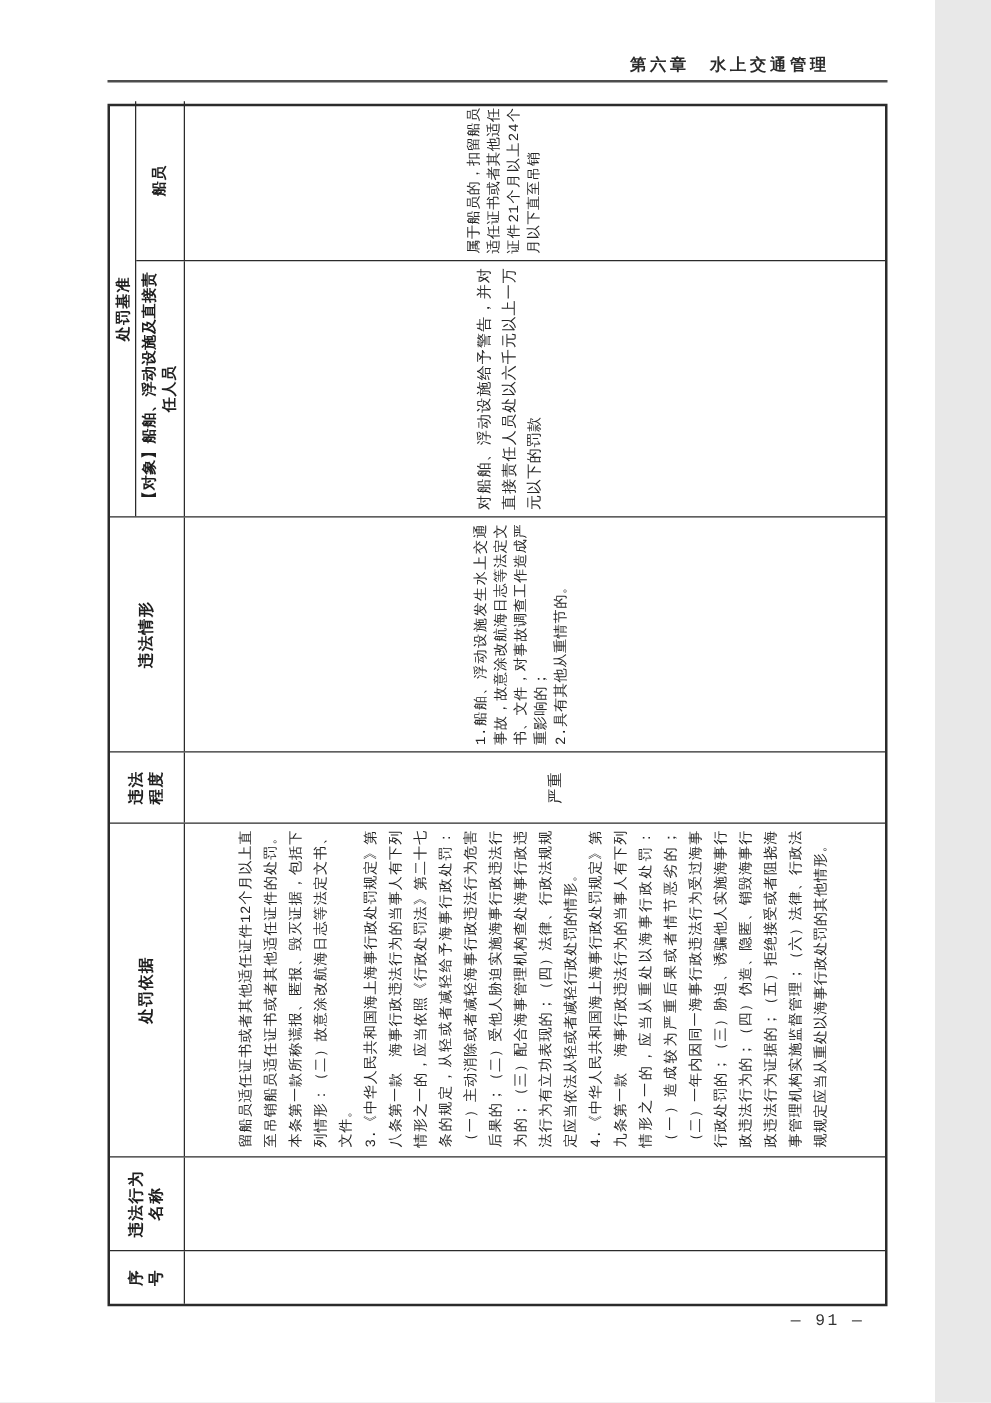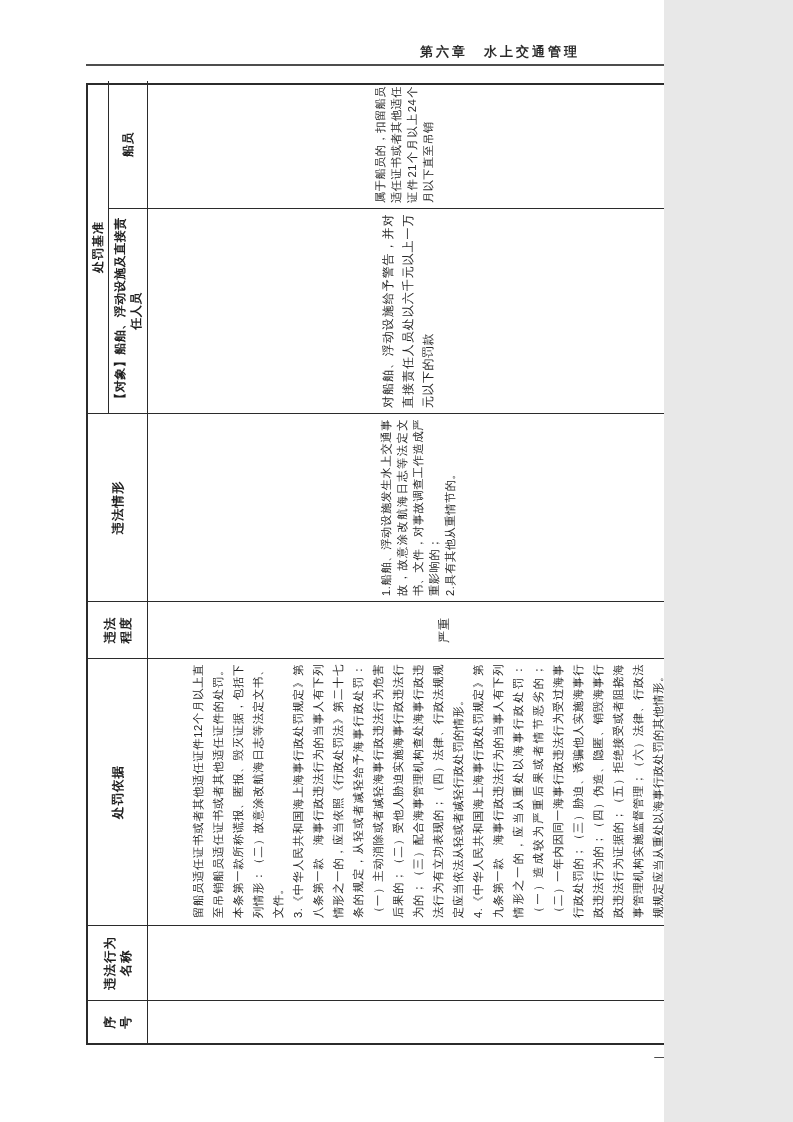--- a/index.html
+++ b/index.html
@@ -5,10 +5,10 @@
   html,body{margin:0;padding:0;background:#e8e8e8;}
   .page{
     position:relative;
-    width:664px;height:1122px;
+    width:748px;height:1122px;
     background:#ffffff;
     overflow:hidden;
-    font-family:Liberation Sans, sans-serif;
+    font-family:Liberation Mono, monospace;
     color:#232323;
   }
   .chapter-header{

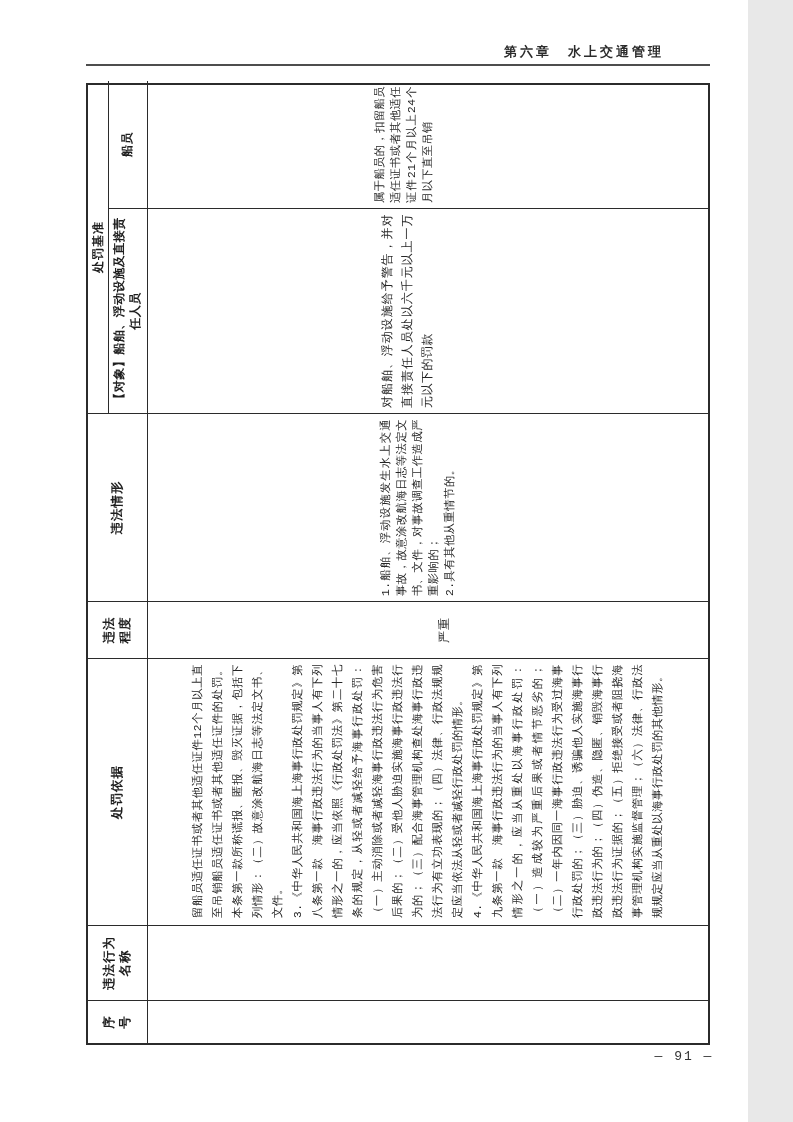--- a/index.html
+++ b/index.html
@@ -26,7 +26,7 @@
   }
   .page-number{
     position:absolute;
-    left:624px;top:1049px;
+    left:602px;top:1049px;
     width:120px;
     text-align:center;
     font-size:13px;letter-spacing:2px;

